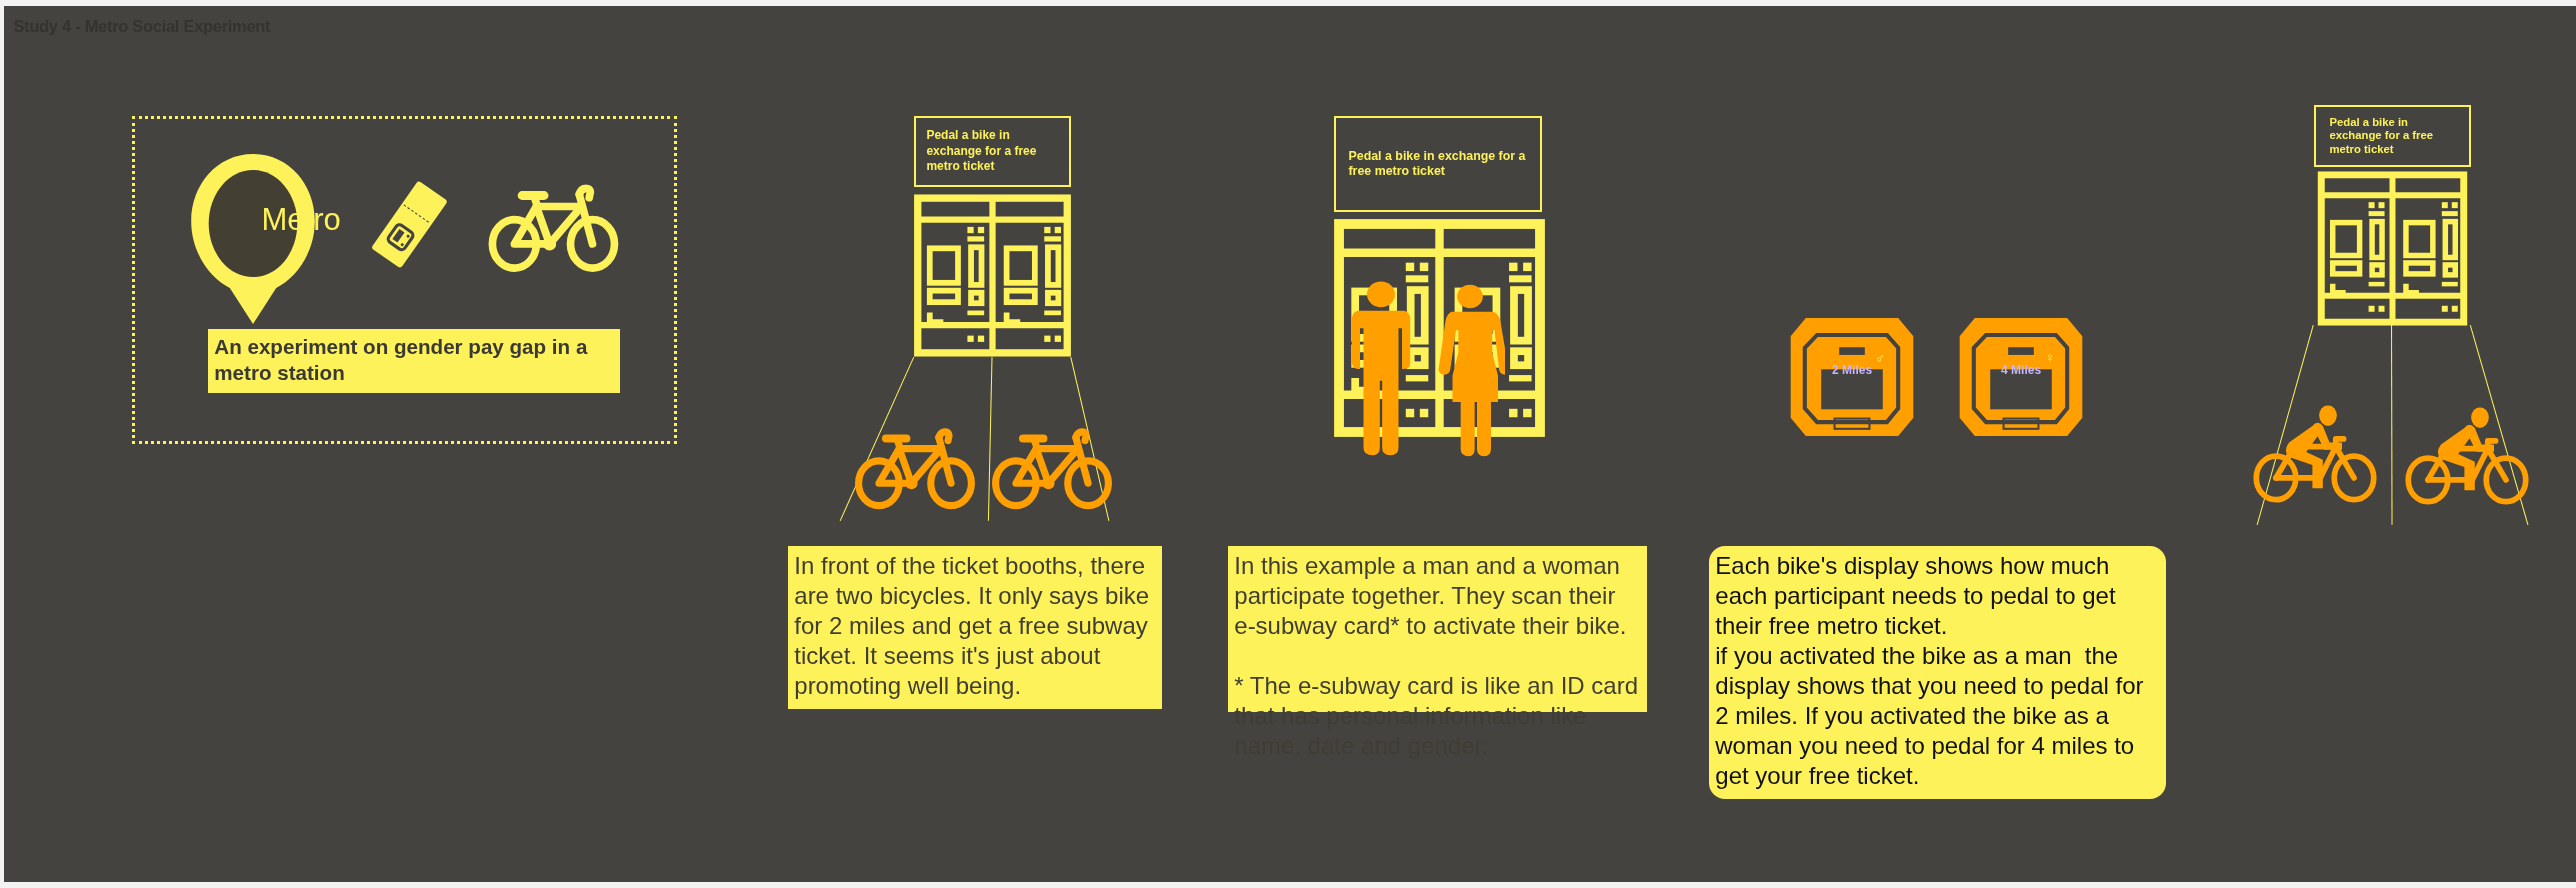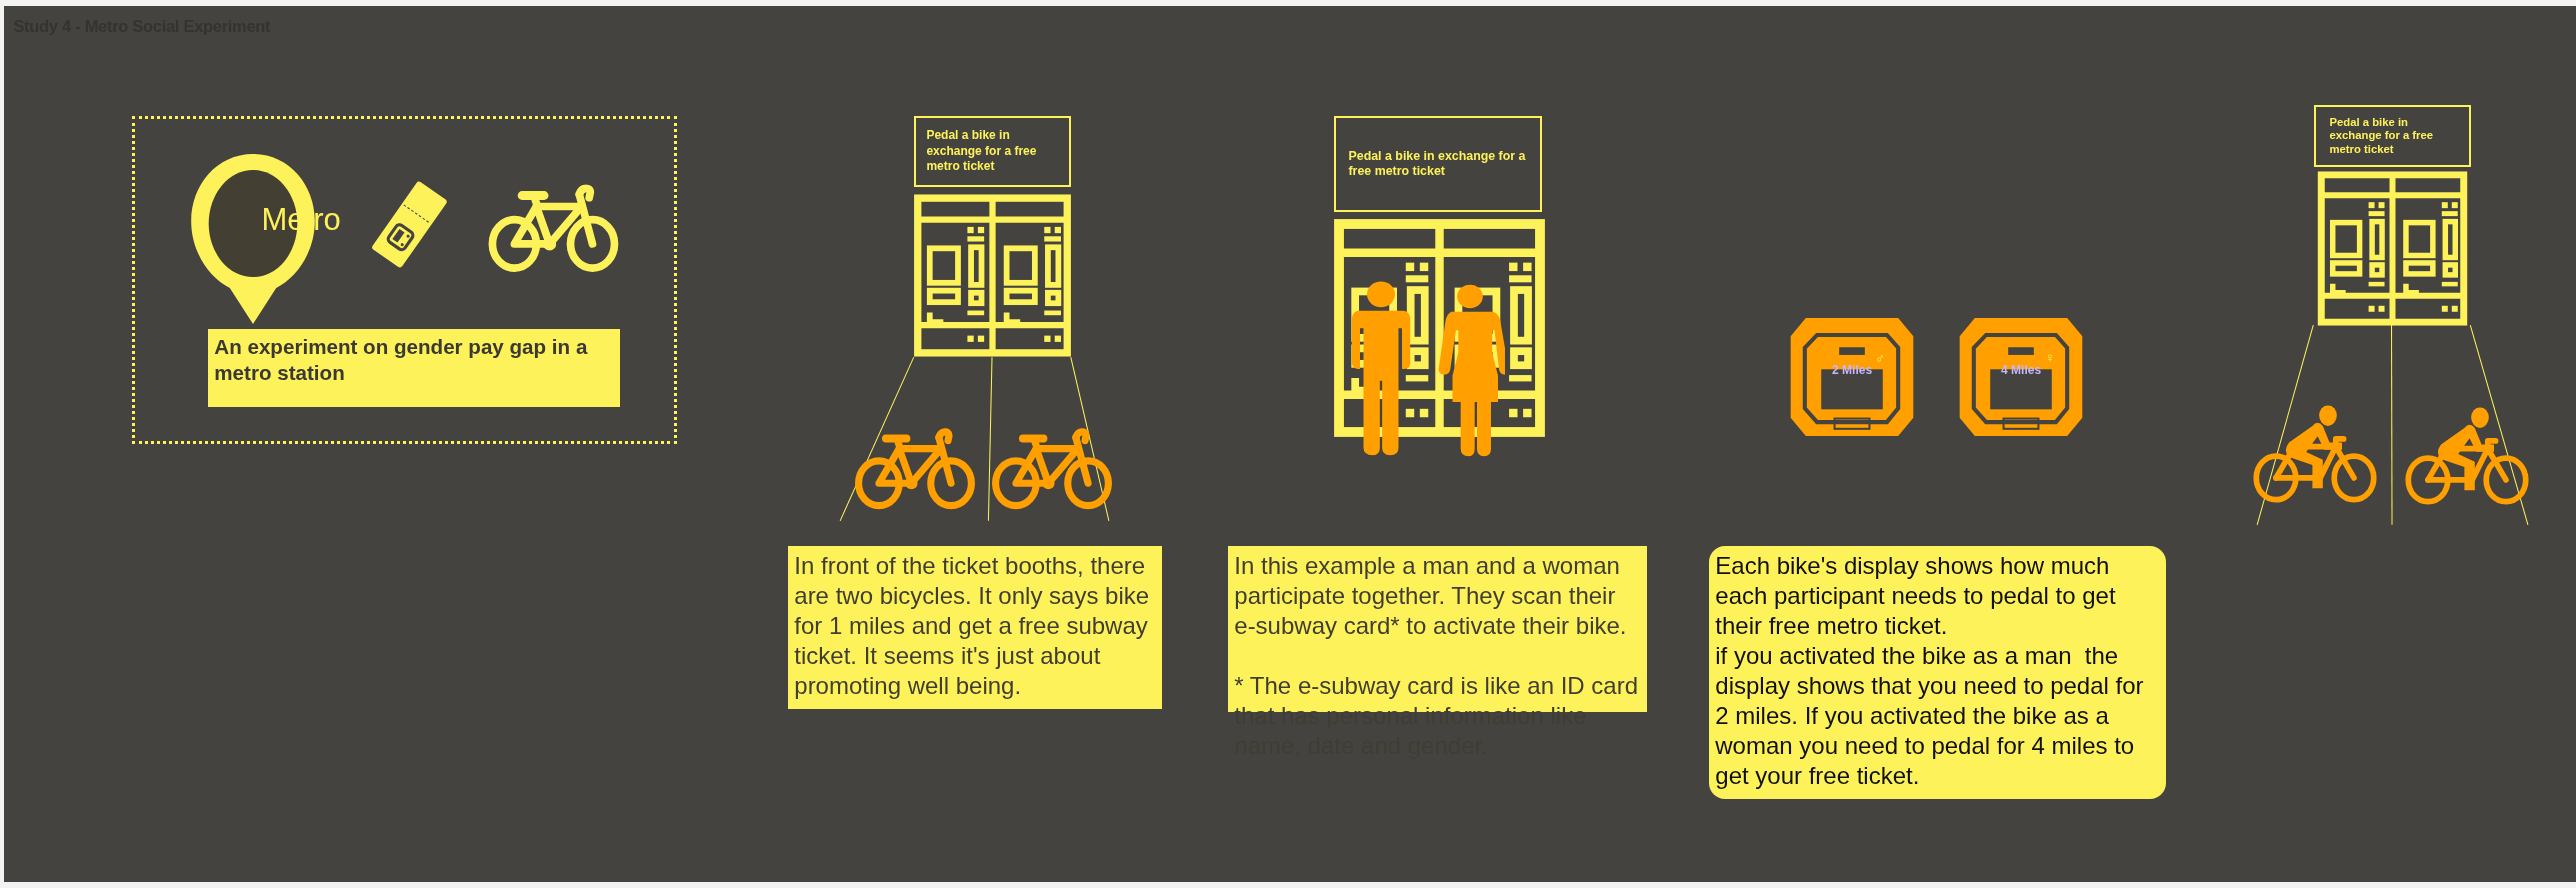--- a/index.html
+++ b/index.html
@@ -128,7 +128,7 @@
       <use href="#bike"></use>
     </svg>
 
-  <div class="note title-note" style="left:204px;top:323px;width:412px;height:78px;">An experiment on gender pay gap in a metro station</div>
+  <div class="note title-note" style="left:204px;top:323px;width:412px;height:64px;">An experiment on gender pay gap in a metro station</div>
 
   <div class="sign" style="left:910px;top:110px;width:157px;height:71px;font-size:12px;line-height:15.5px;padding:0 10.3px;">Pedal a bike in exchange for a free metro ticket</div>
   <svg style="left:910px;top:188px;width:157px;height:163px;" viewBox="0 0 305 317" width="157" height="163">

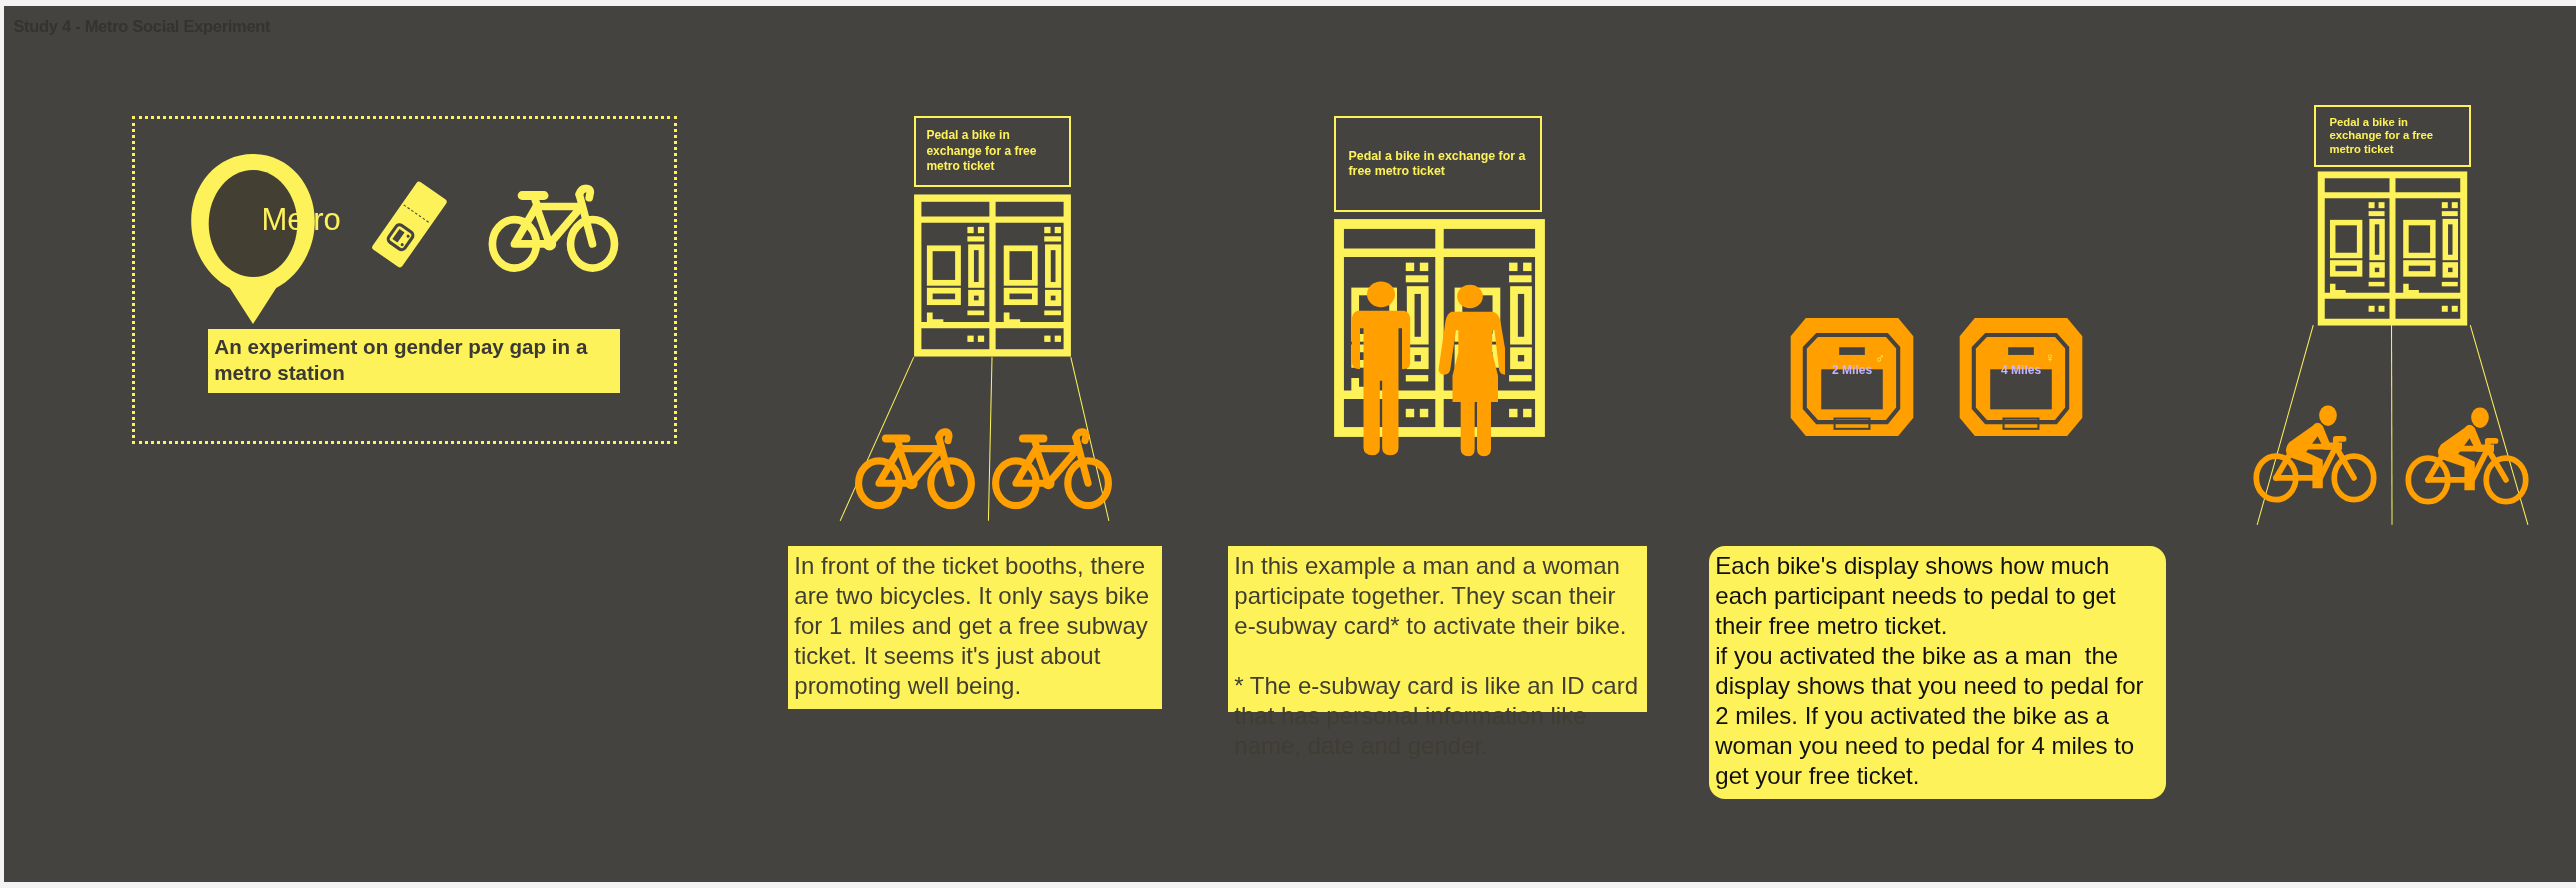--- a/index.html
+++ b/index.html
@@ -147,7 +147,7 @@
   <svg style="left:987px;top:422px;width:123px;height:82px;color:#ffa000;" viewBox="0 0 238 160" width="123" height="82">
       <use href="#bike"></use>
     </svg>
-  <div class="note" style="left:784px;top:540px;width:374px;height:163px;">In front of the ticket booths, there are two bicycles. It only says bike for 1 miles and get a free subway ticket. It seems it's just about promoting well being.</div>
+  <div class="note" style="left:784px;top:540px;width:374px;height:163px;">In front of the ticket booths, there are two bicycles. It only says bike for 2 miles and get a free subway ticket. It seems it's just about promoting well being.</div>
 
   <div class="sign" style="left:1330px;top:110px;width:208px;height:96px;font-size:12.4px;line-height:14.4px;padding:0 12.4px;align-items:flex-start;padding-top:31px;">Pedal a bike in exchange for a free metro ticket</div>
   <svg style="left:1330px;top:213px;width:211px;height:218px;" viewBox="0 0 410 424" width="211" height="218">

